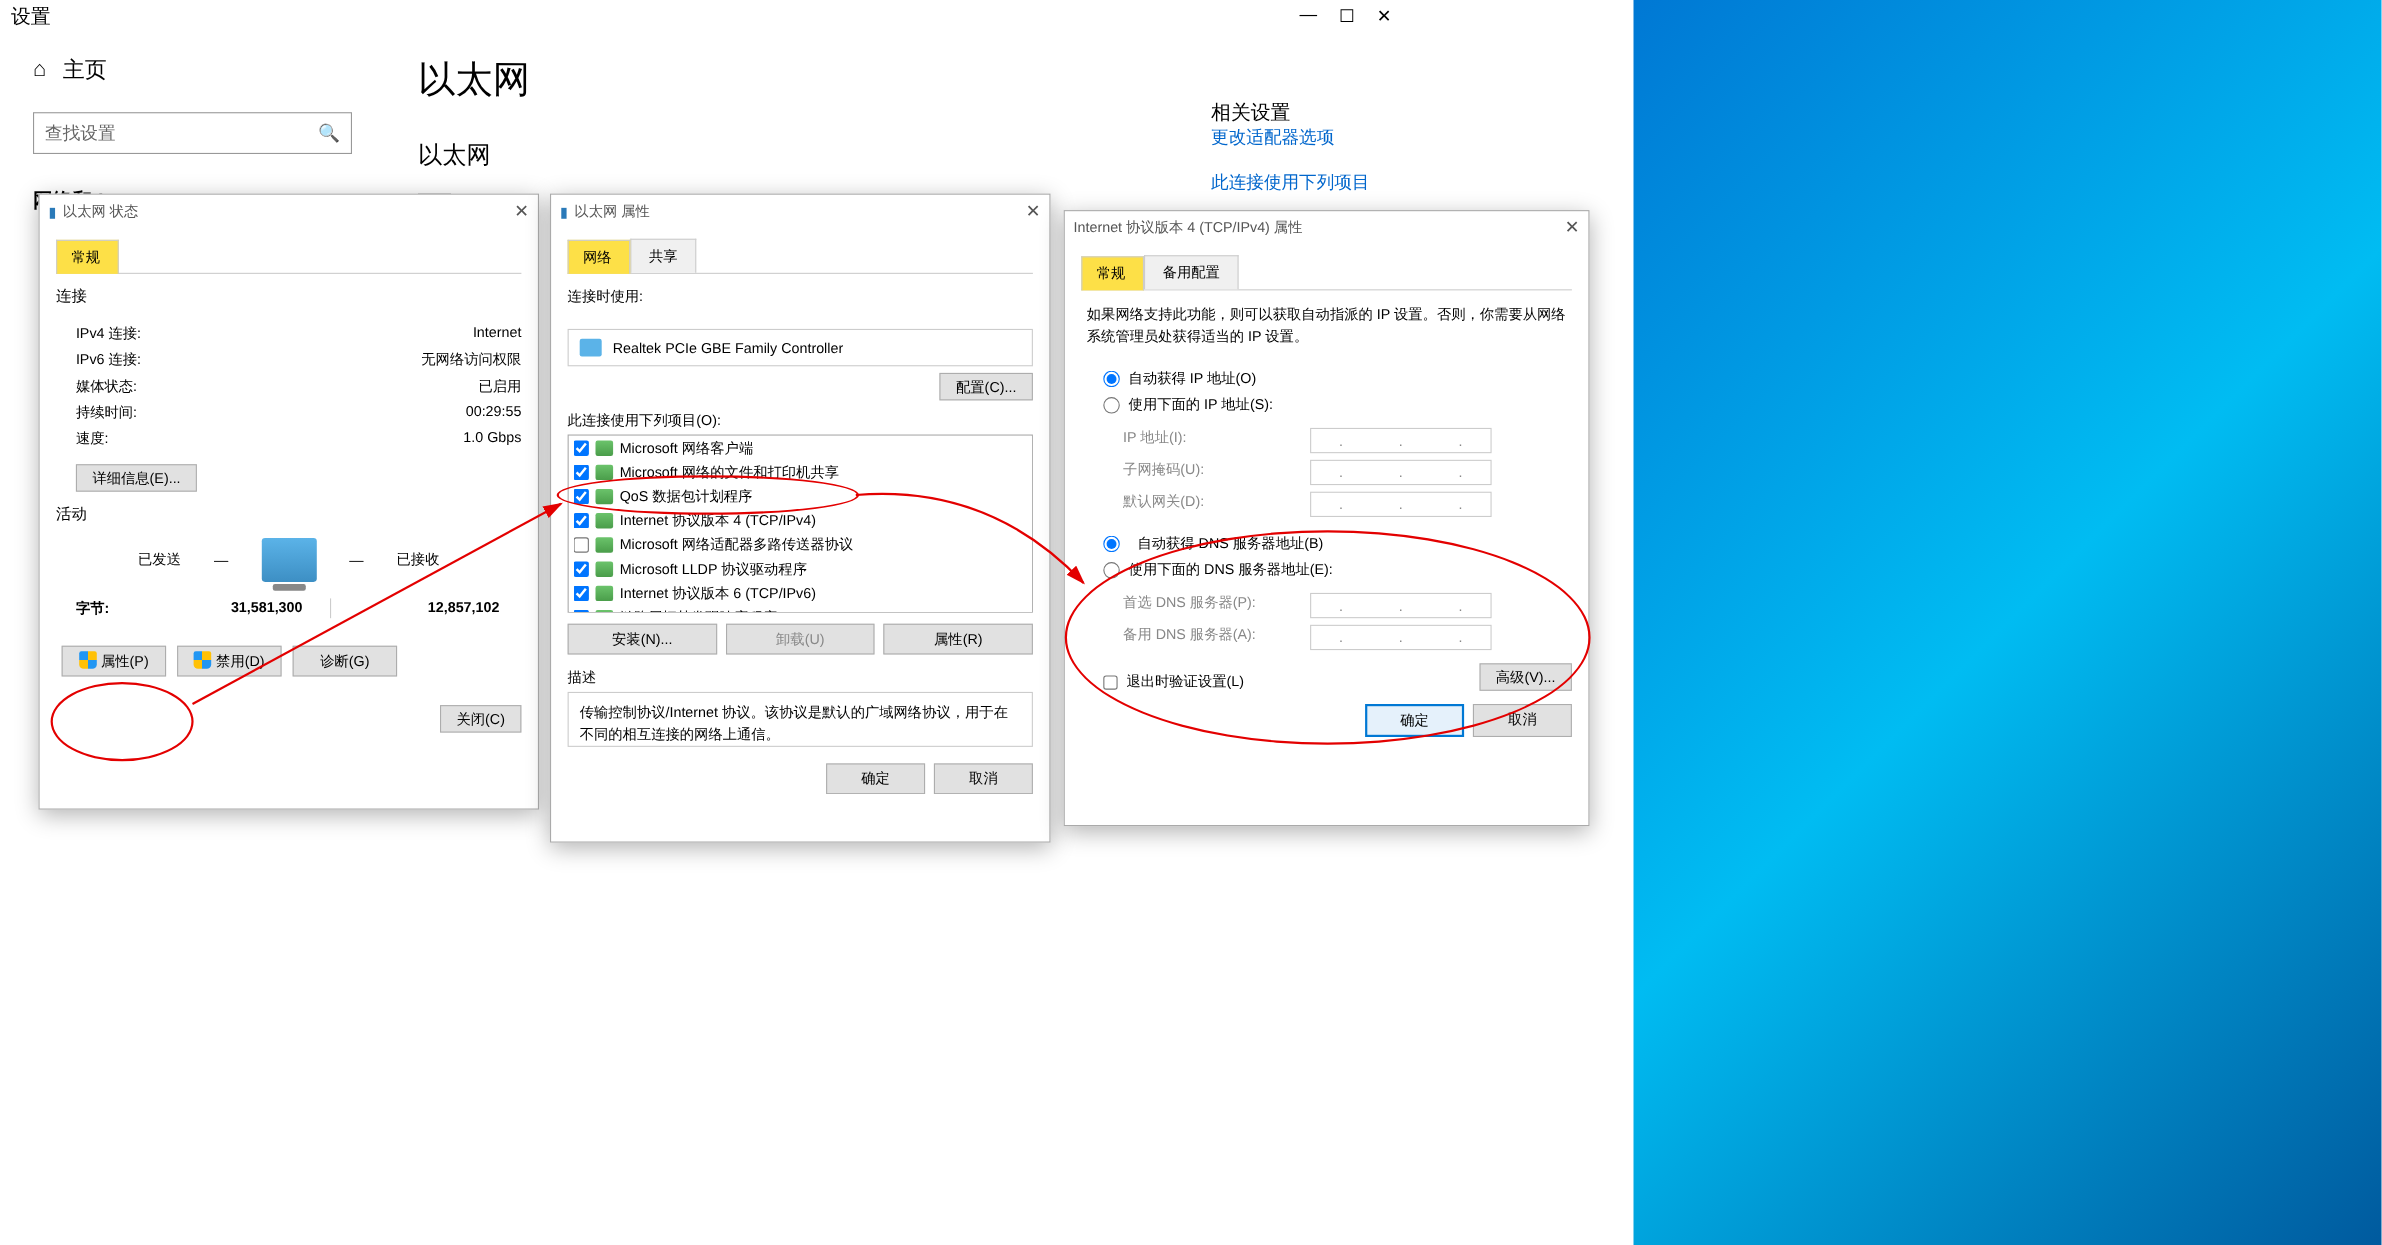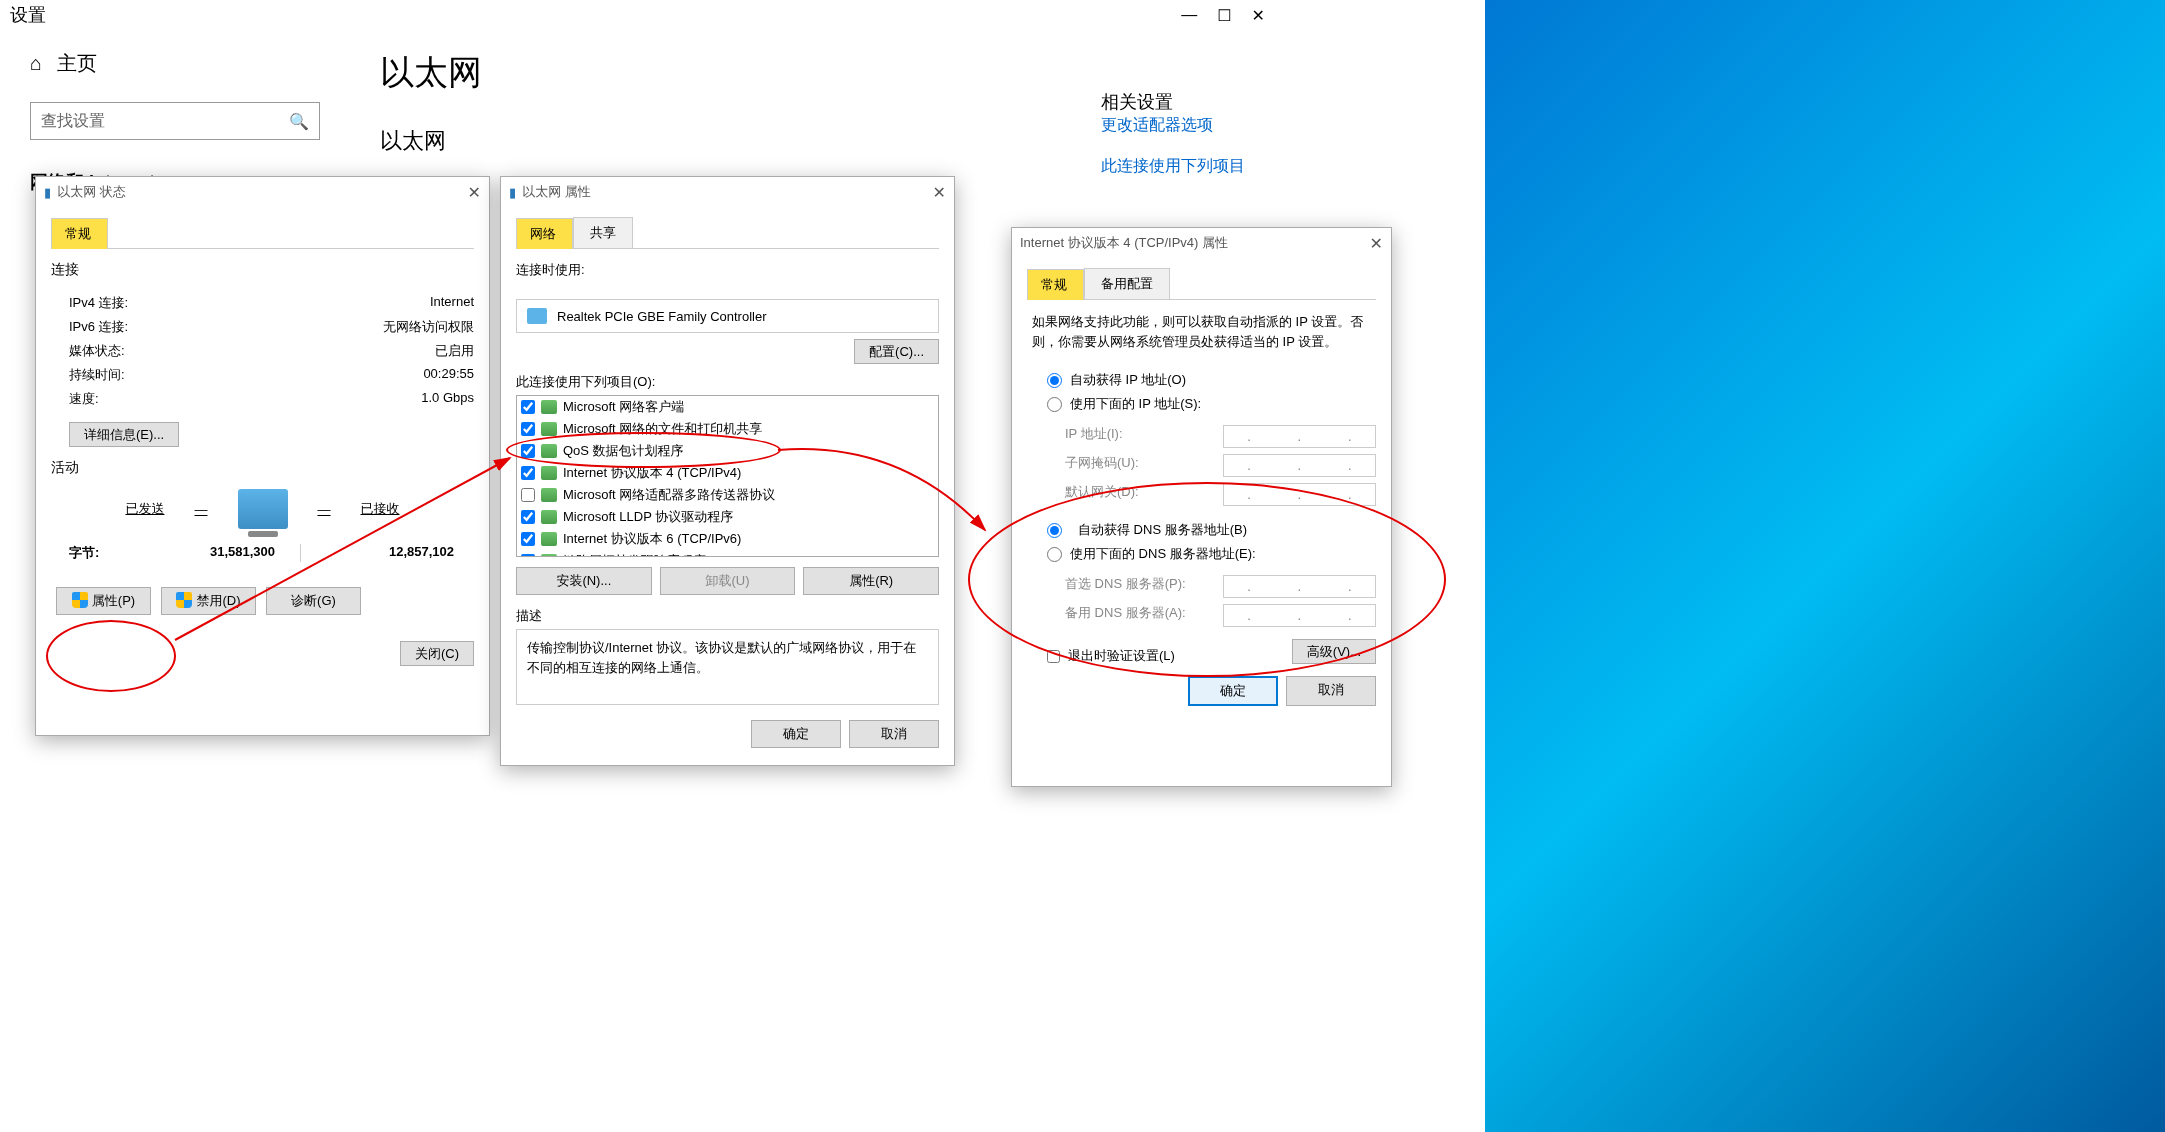--- a/index.html
+++ b/index.html
@@ -75,7 +75,7 @@
   .desc-box { border: 1px solid #ccc; padding: 8px 10px; font-size: 13px; height: 76px; line-height: 1.5; }
 
   
-  .ipv4-dialog { left: 1011px; top: 191px; width: 381px; height: 560px; z-index: 20; margin-top: 36px; }
+  .ipv4-dialog { left: 967px; top: 191px; width: 478px; height: 560px; z-index: 20; }
   .help-text { font-size: 13px; line-height: 1.5; margin: 10px 5px 20px; }
   .radio-group { margin-left: 20px; margin-bottom: 12px;}
   .radio-row { display: flex; align-items: center; gap: 8px; font-size: 13px; margin: 6px 0; }

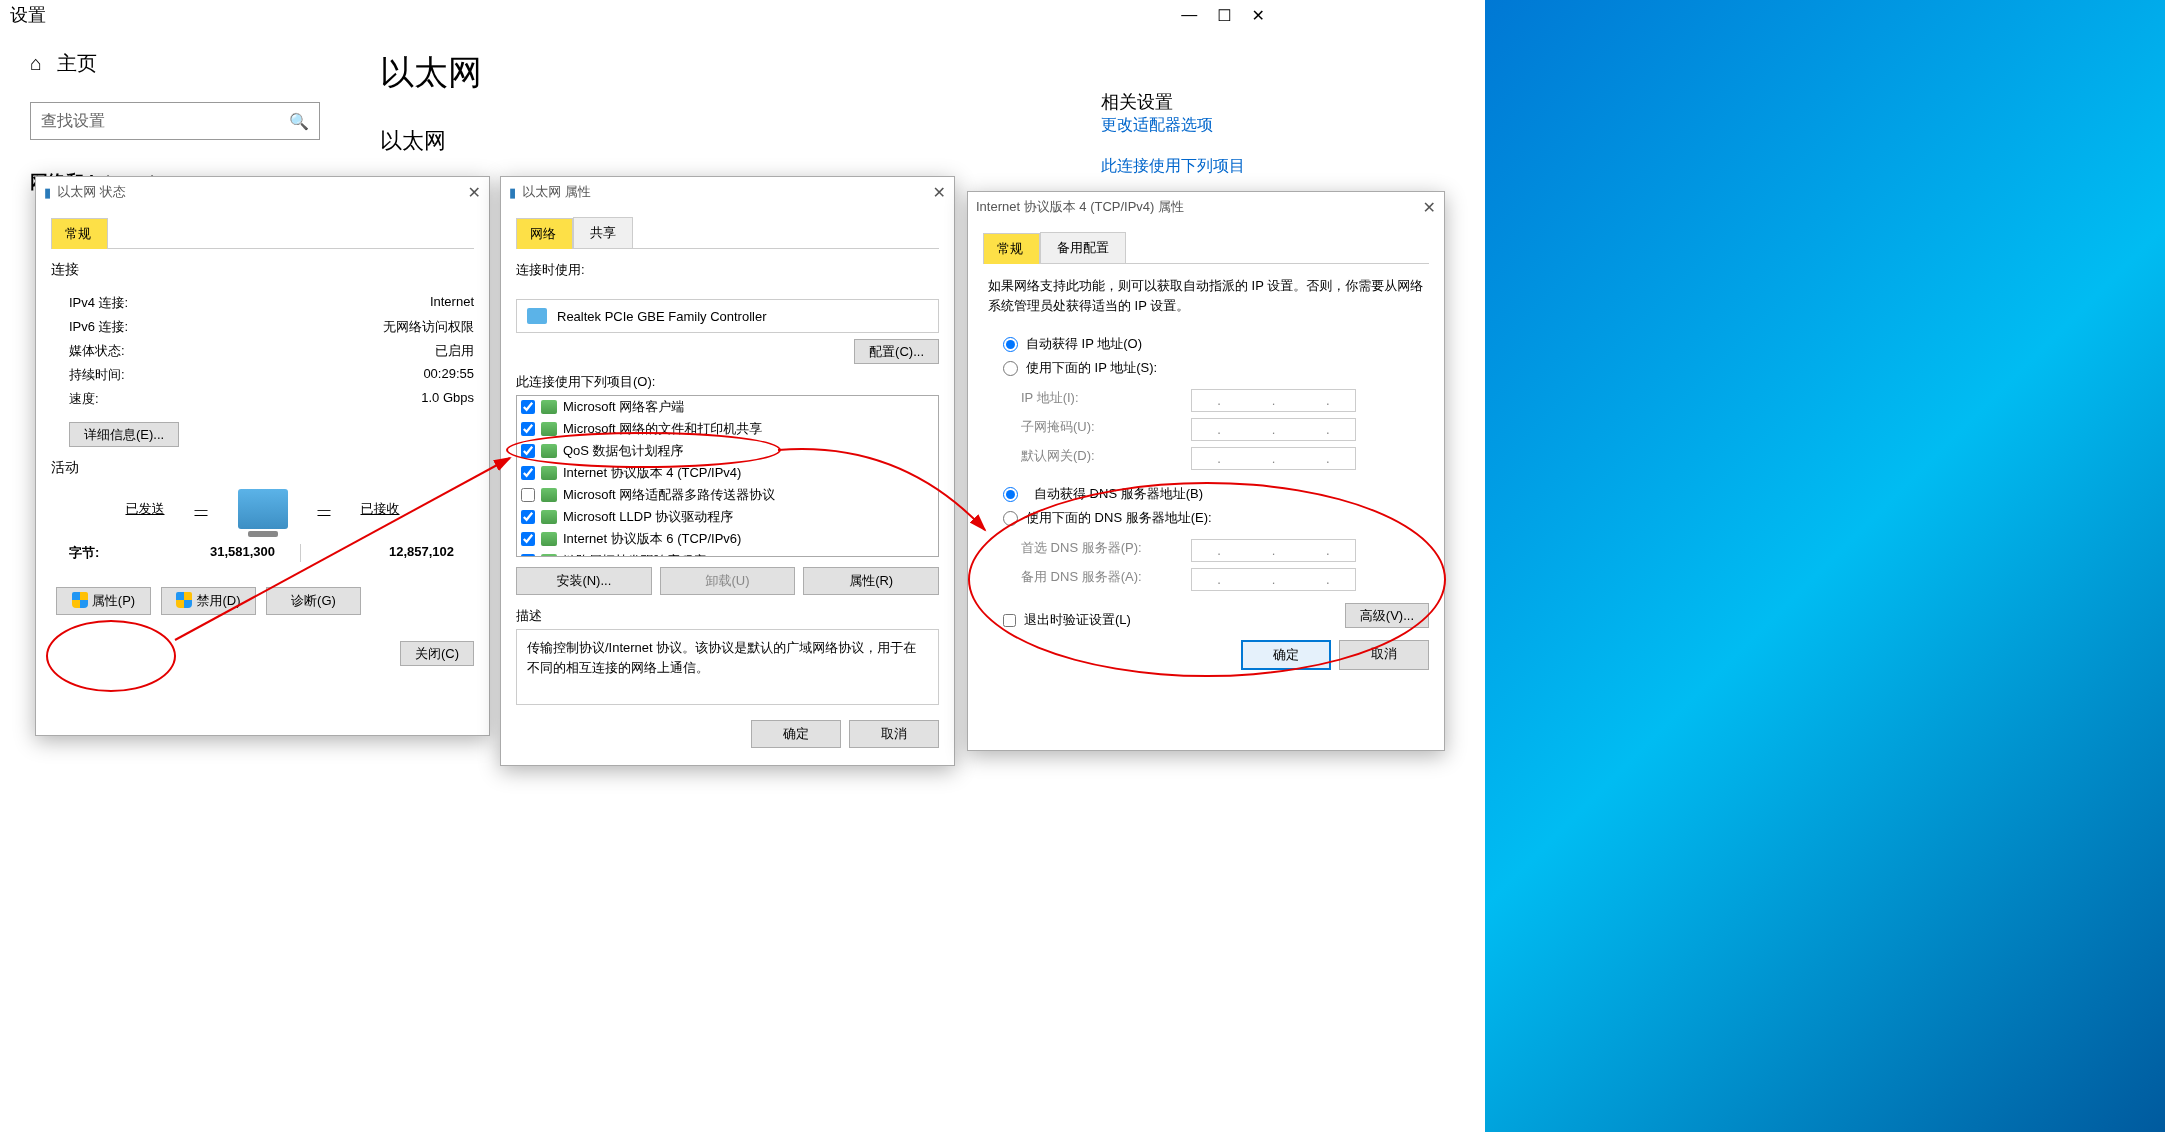--- a/index.html
+++ b/index.html
@@ -45,7 +45,7 @@
   .info-row { display: flex; justify-content: space-between; font-size: 13px; padding: 3px 0; }
   .details-btn-wrap { padding-left: 18px; }
   .activity { margin-top: 15px; }
-  .activity-icons { display: flex; justify-content: center; align-items: center; gap: 30px; font-size: 13px; margin: 10px 0; text-decoration: underline; }
+  .activity-icons { display: flex; justify-content: center; align-items: center; gap: 30px; font-size: 13px; margin: 10px 0; }
   .computer-icon { width: 50px; height: 40px; background: linear-gradient(#5bb3e8,#3d8fc4); border-radius: 3px; position: relative; }
   .computer-icon::after { content: ''; position: absolute; bottom: -8px; left: 10px; width: 30px; height: 6px; background: #888; border-radius: 2px; }
   .byte-row { display: flex; font-size: 13px; padding: 5px 0; font-weight: bold; }

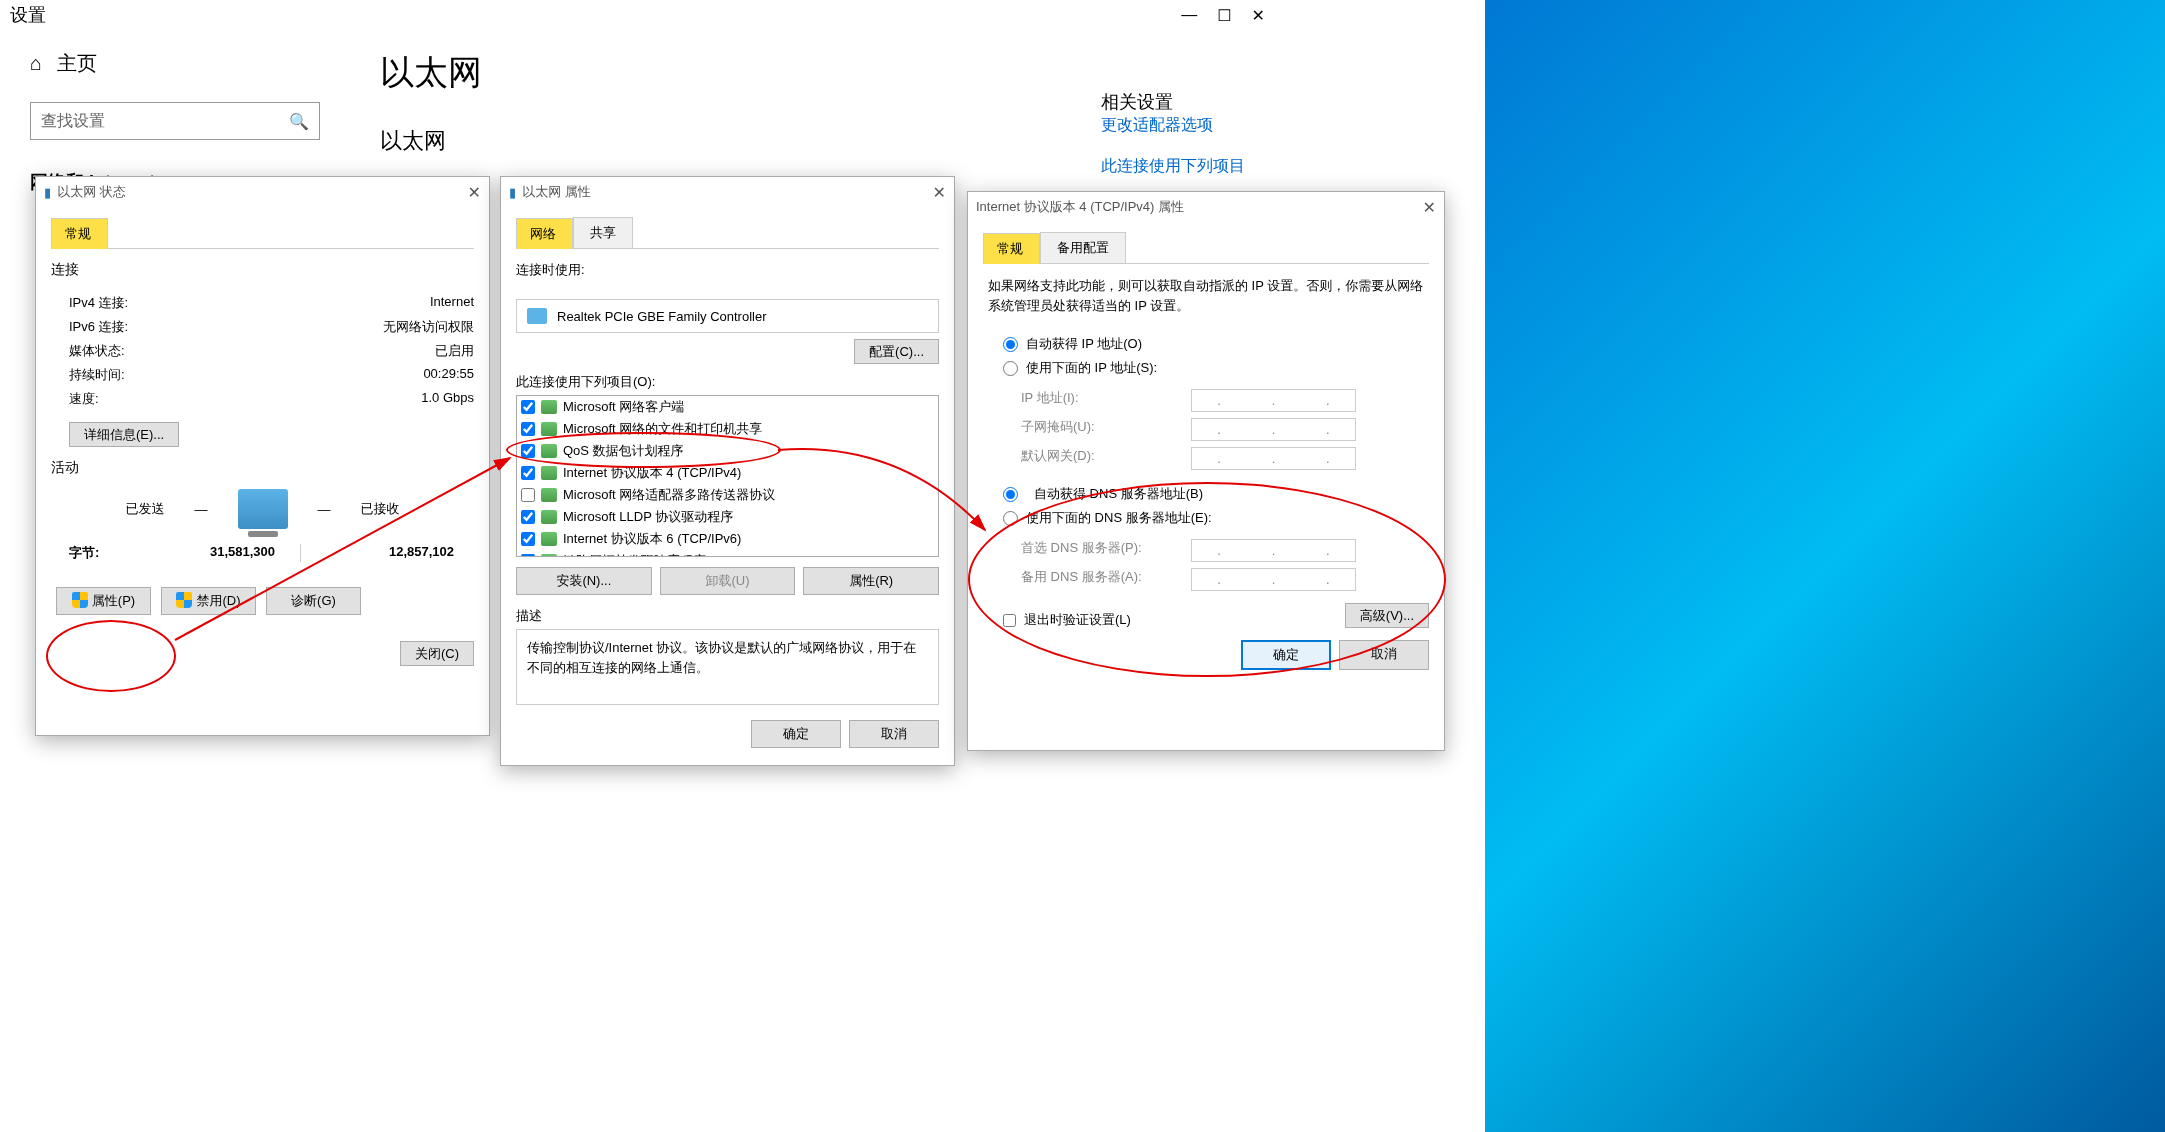--- a/index.html
+++ b/index.html
@@ -72,7 +72,7 @@
   .item-btns .btn { flex: 1; }
   .desc-group { margin-top: 12px; }
   .desc-label { font-size: 13px; margin-bottom: 4px; }
-  .desc-box { border: 1px solid #ccc; padding: 8px 10px; font-size: 13px; height: 76px; line-height: 1.5; }
+  .desc-box { border: 1px solid #ccc; padding: 8px 10px; font-size: 13px; height: 50px; line-height: 1.5; }
 
   
   .ipv4-dialog { left: 967px; top: 191px; width: 478px; height: 560px; z-index: 20; }

